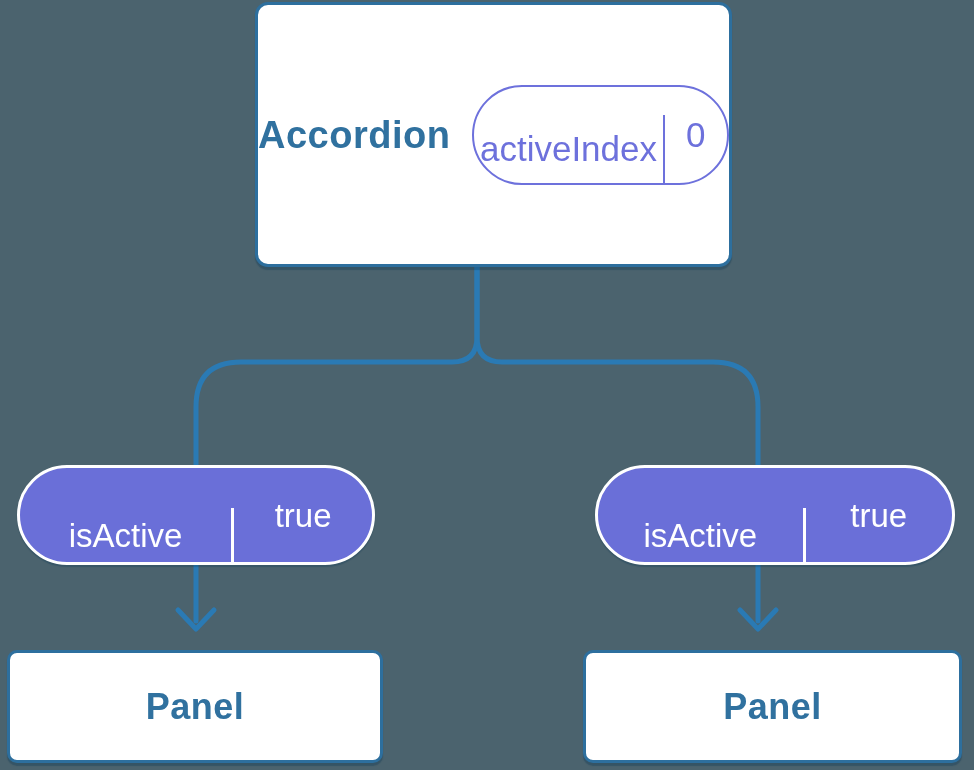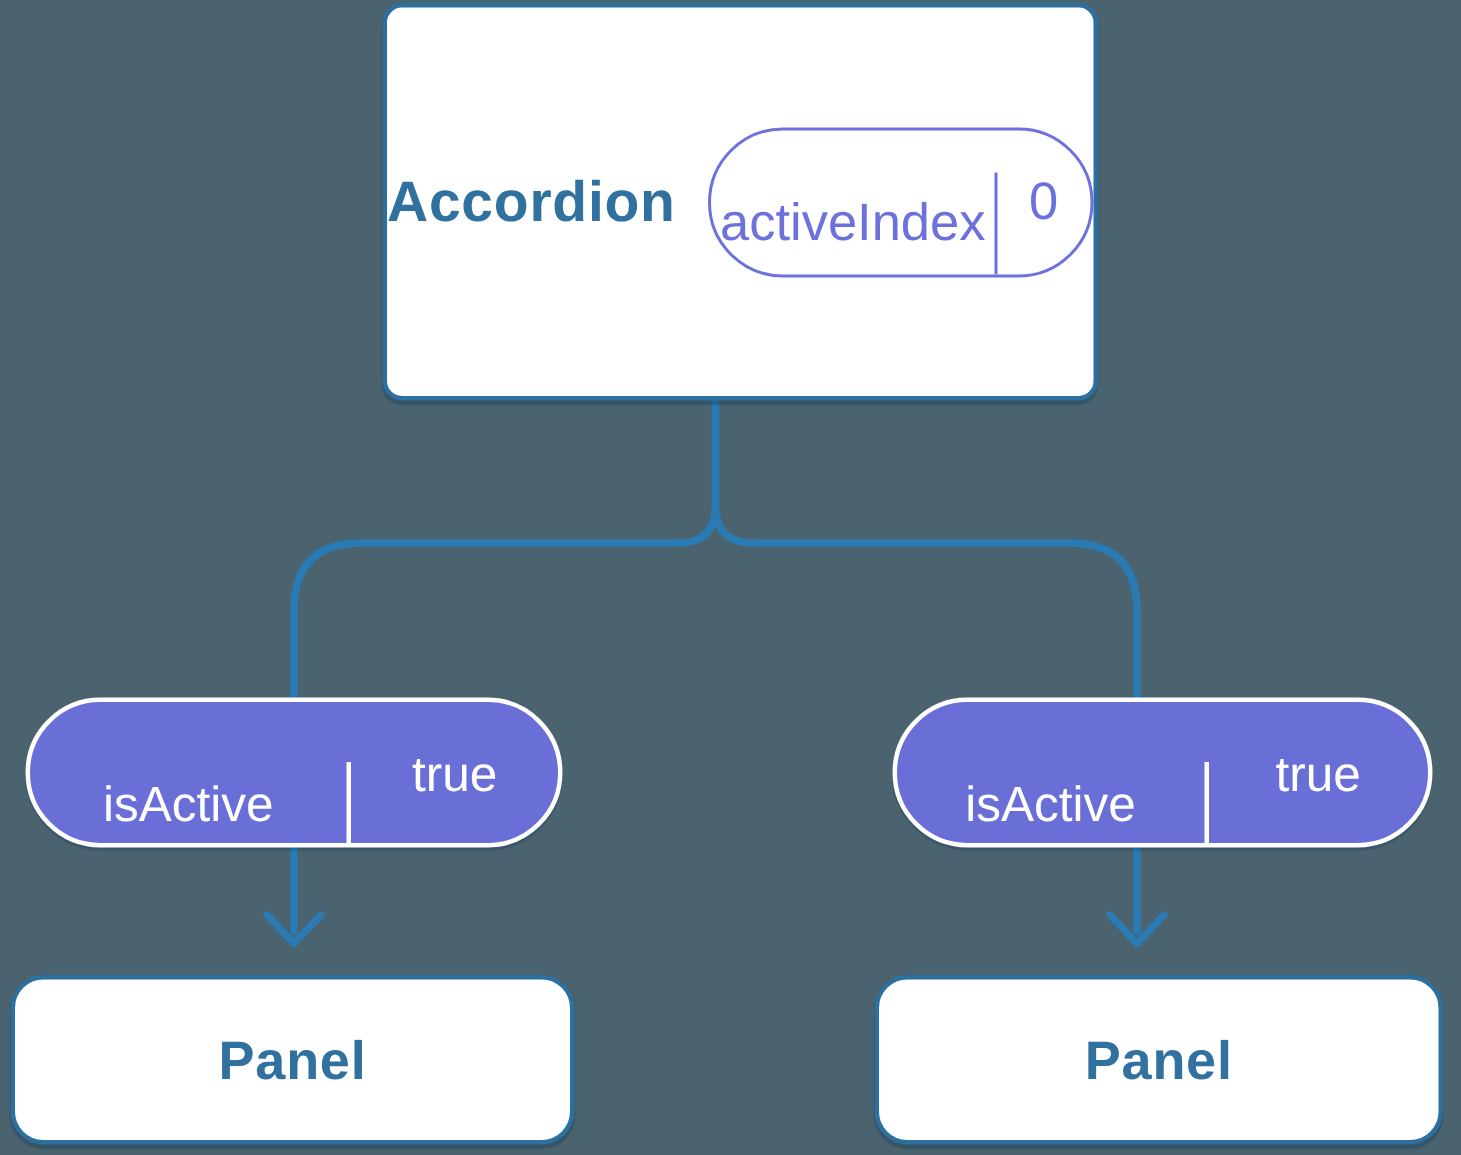--- a/index.html
+++ b/index.html
@@ -94,7 +94,7 @@
   .pill-right .cell.value{flex:1;}
 
   
-  .panel-box{height:113px;top:650px;border-radius:22px;}
+  .panel-box{height:113px;top:650px;border-radius:10px;}
   .panel-left{left:7px;width:376px;}
   .panel-right{left:583px;width:379px;}
   .panel-box .component-title{font-size:36px;}

